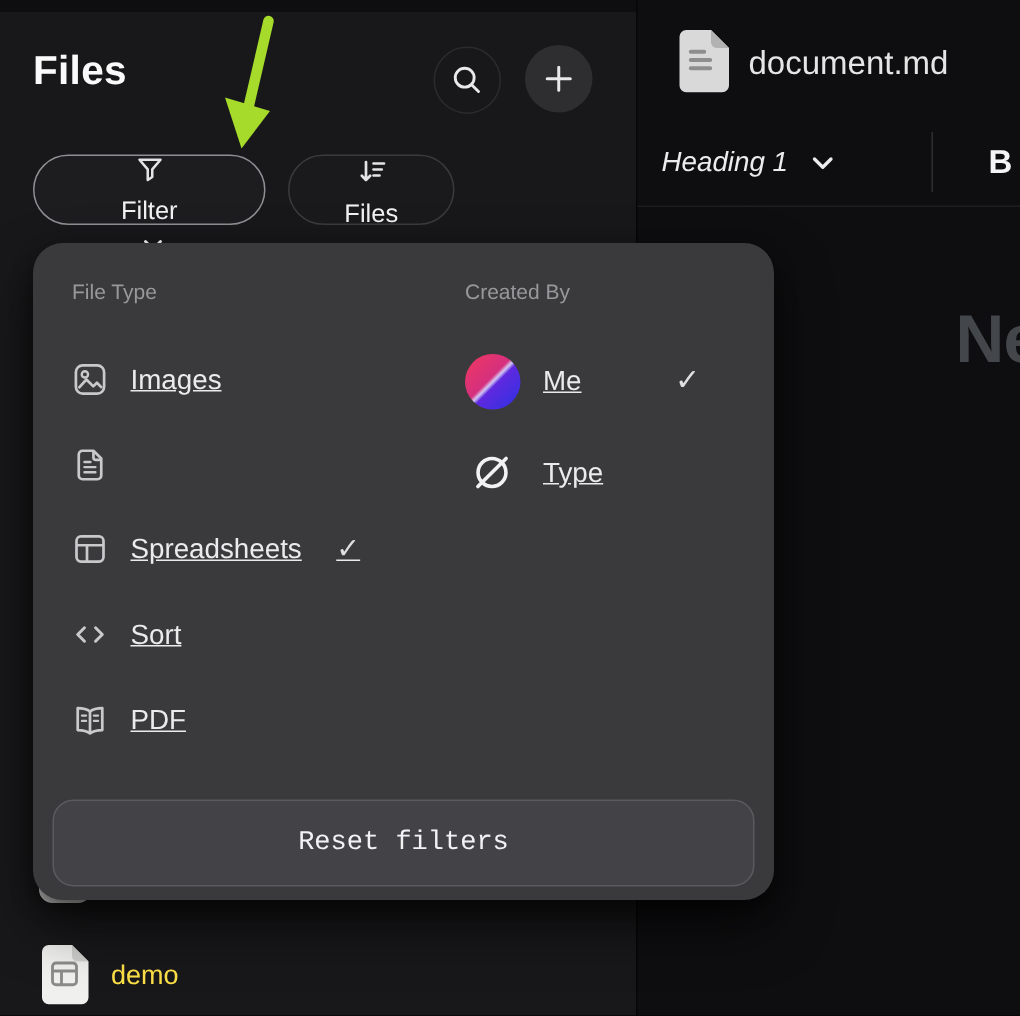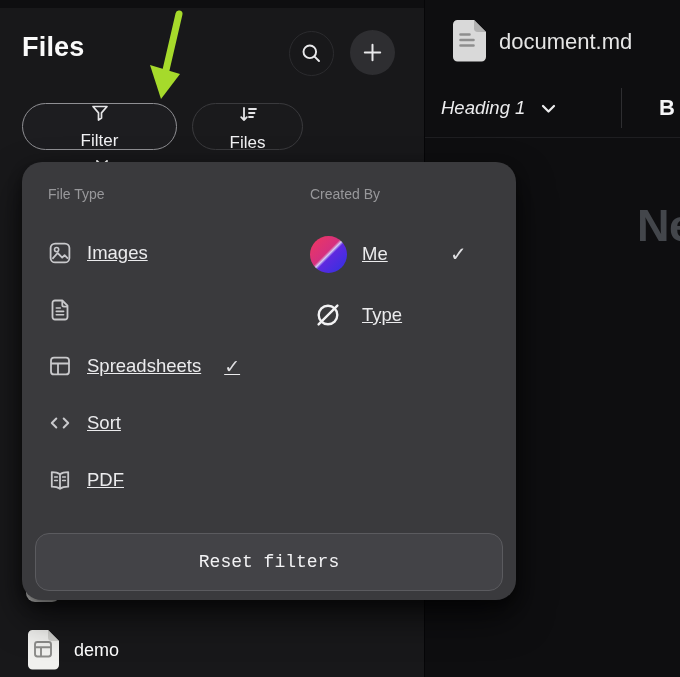--- a/index.html
+++ b/index.html
@@ -50,7 +50,7 @@
     display:flex; align-items:center; cursor:pointer;
   }
   .demo-row svg { position:absolute; left:26px; top:3px; }
-  .demo-label { position:absolute; left:74px; font-size:18px; color:#ffffff; }
+  .demo-label { position:absolute; left:74px; font-size:18px; color:#fde047; }
 
   
   .editor-panel {

